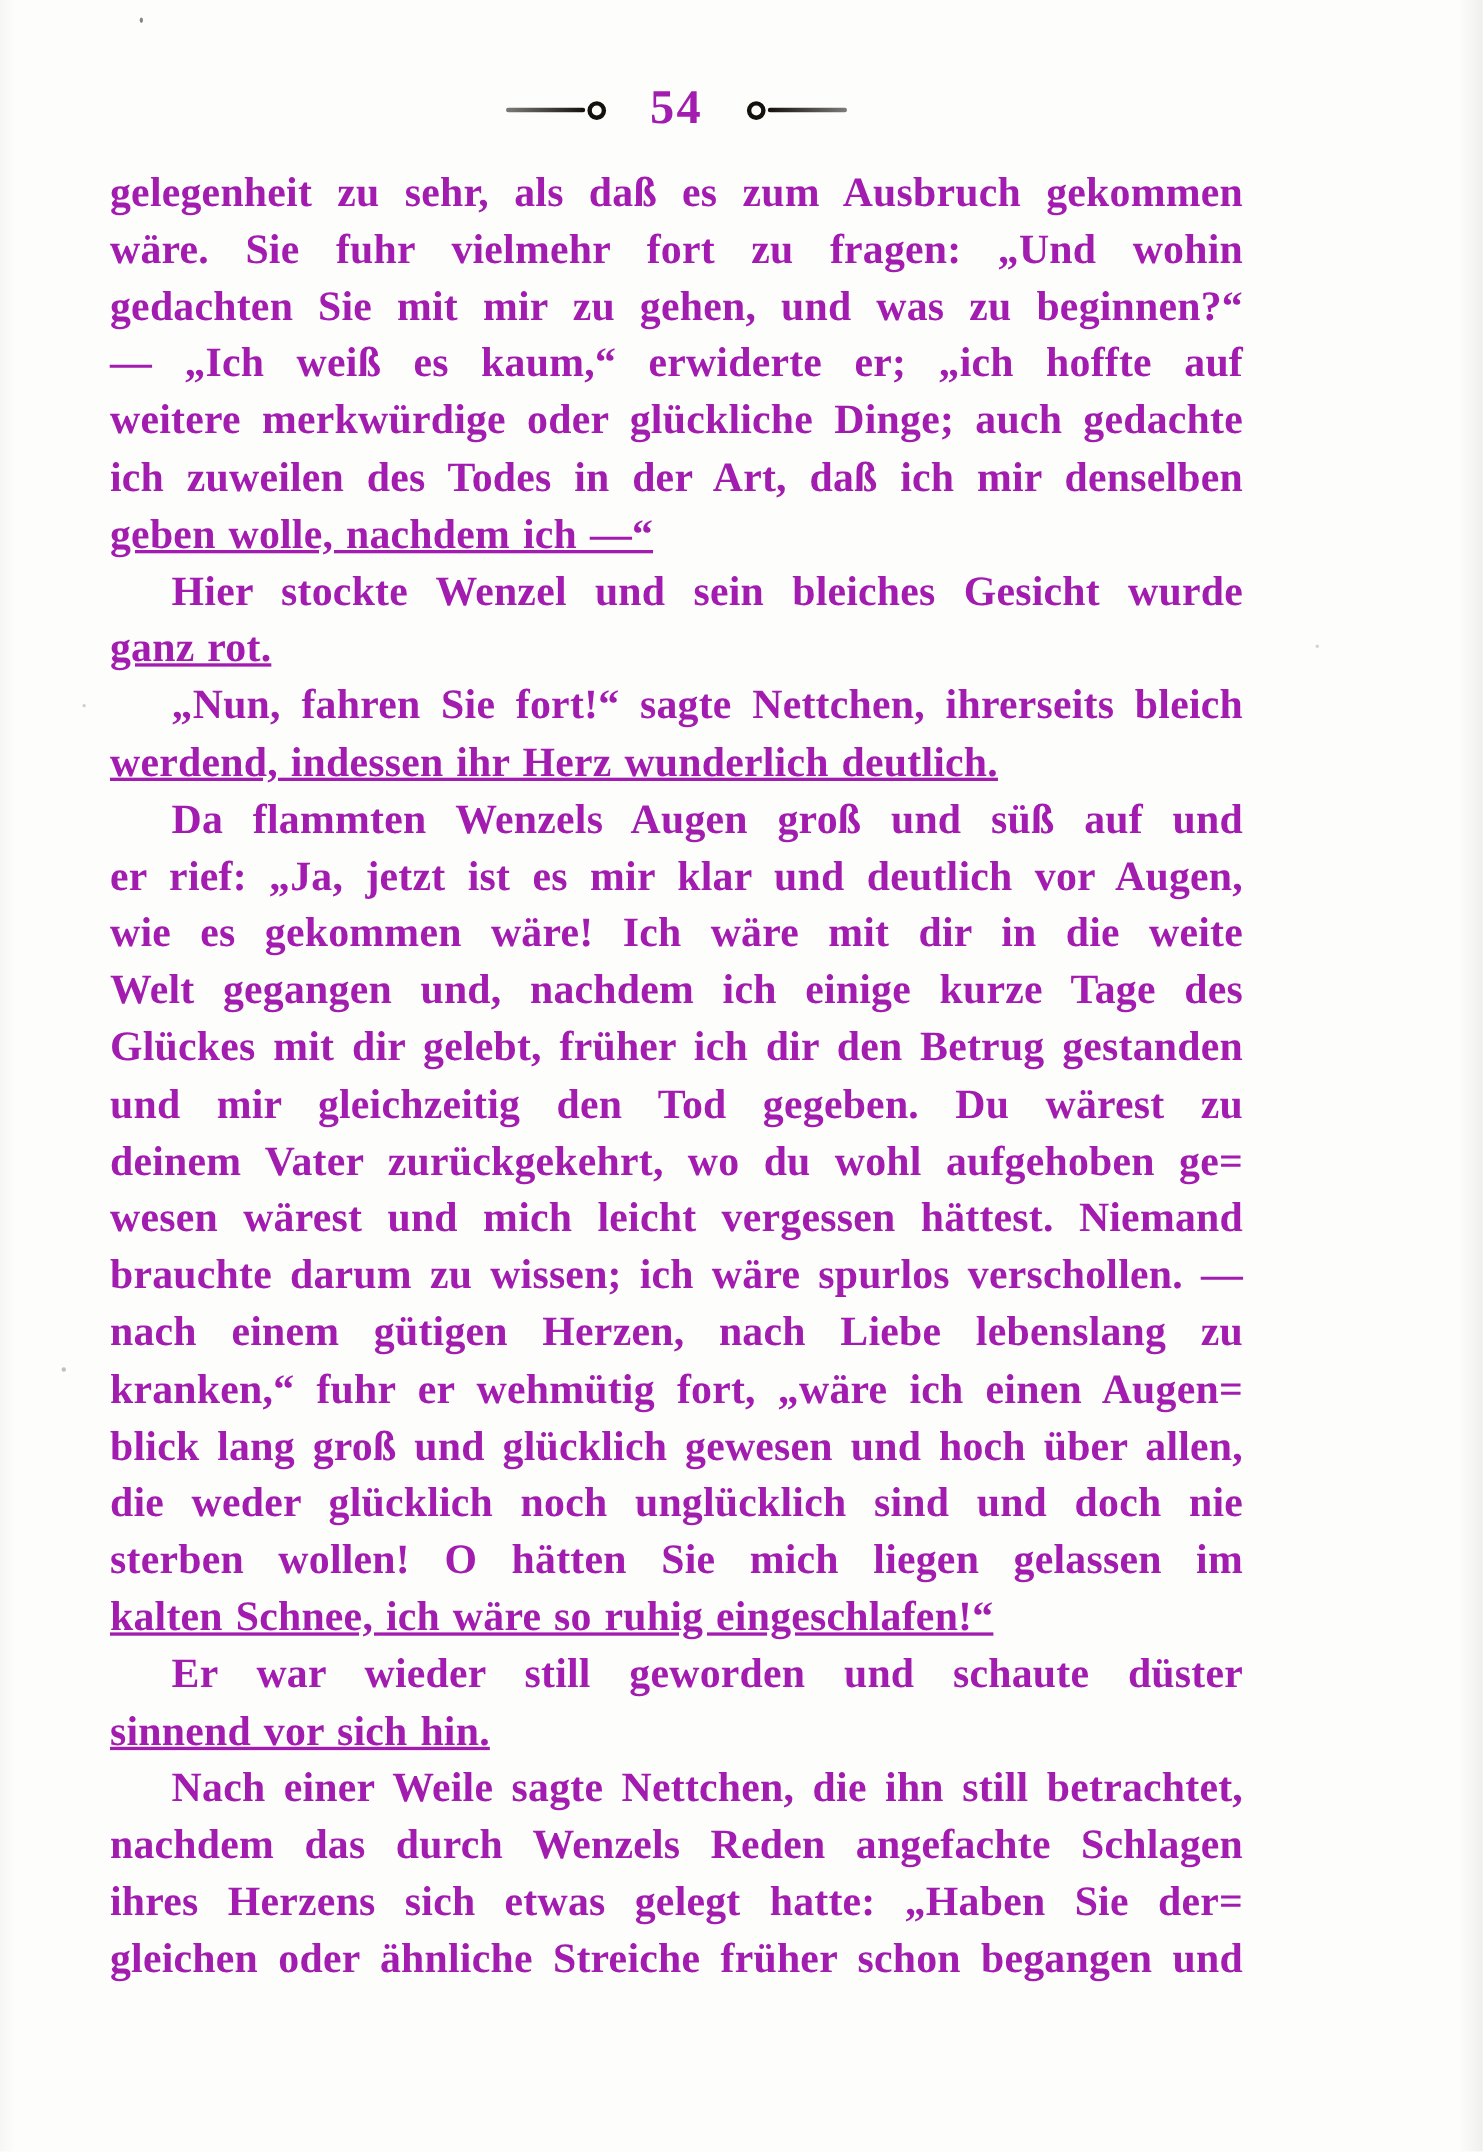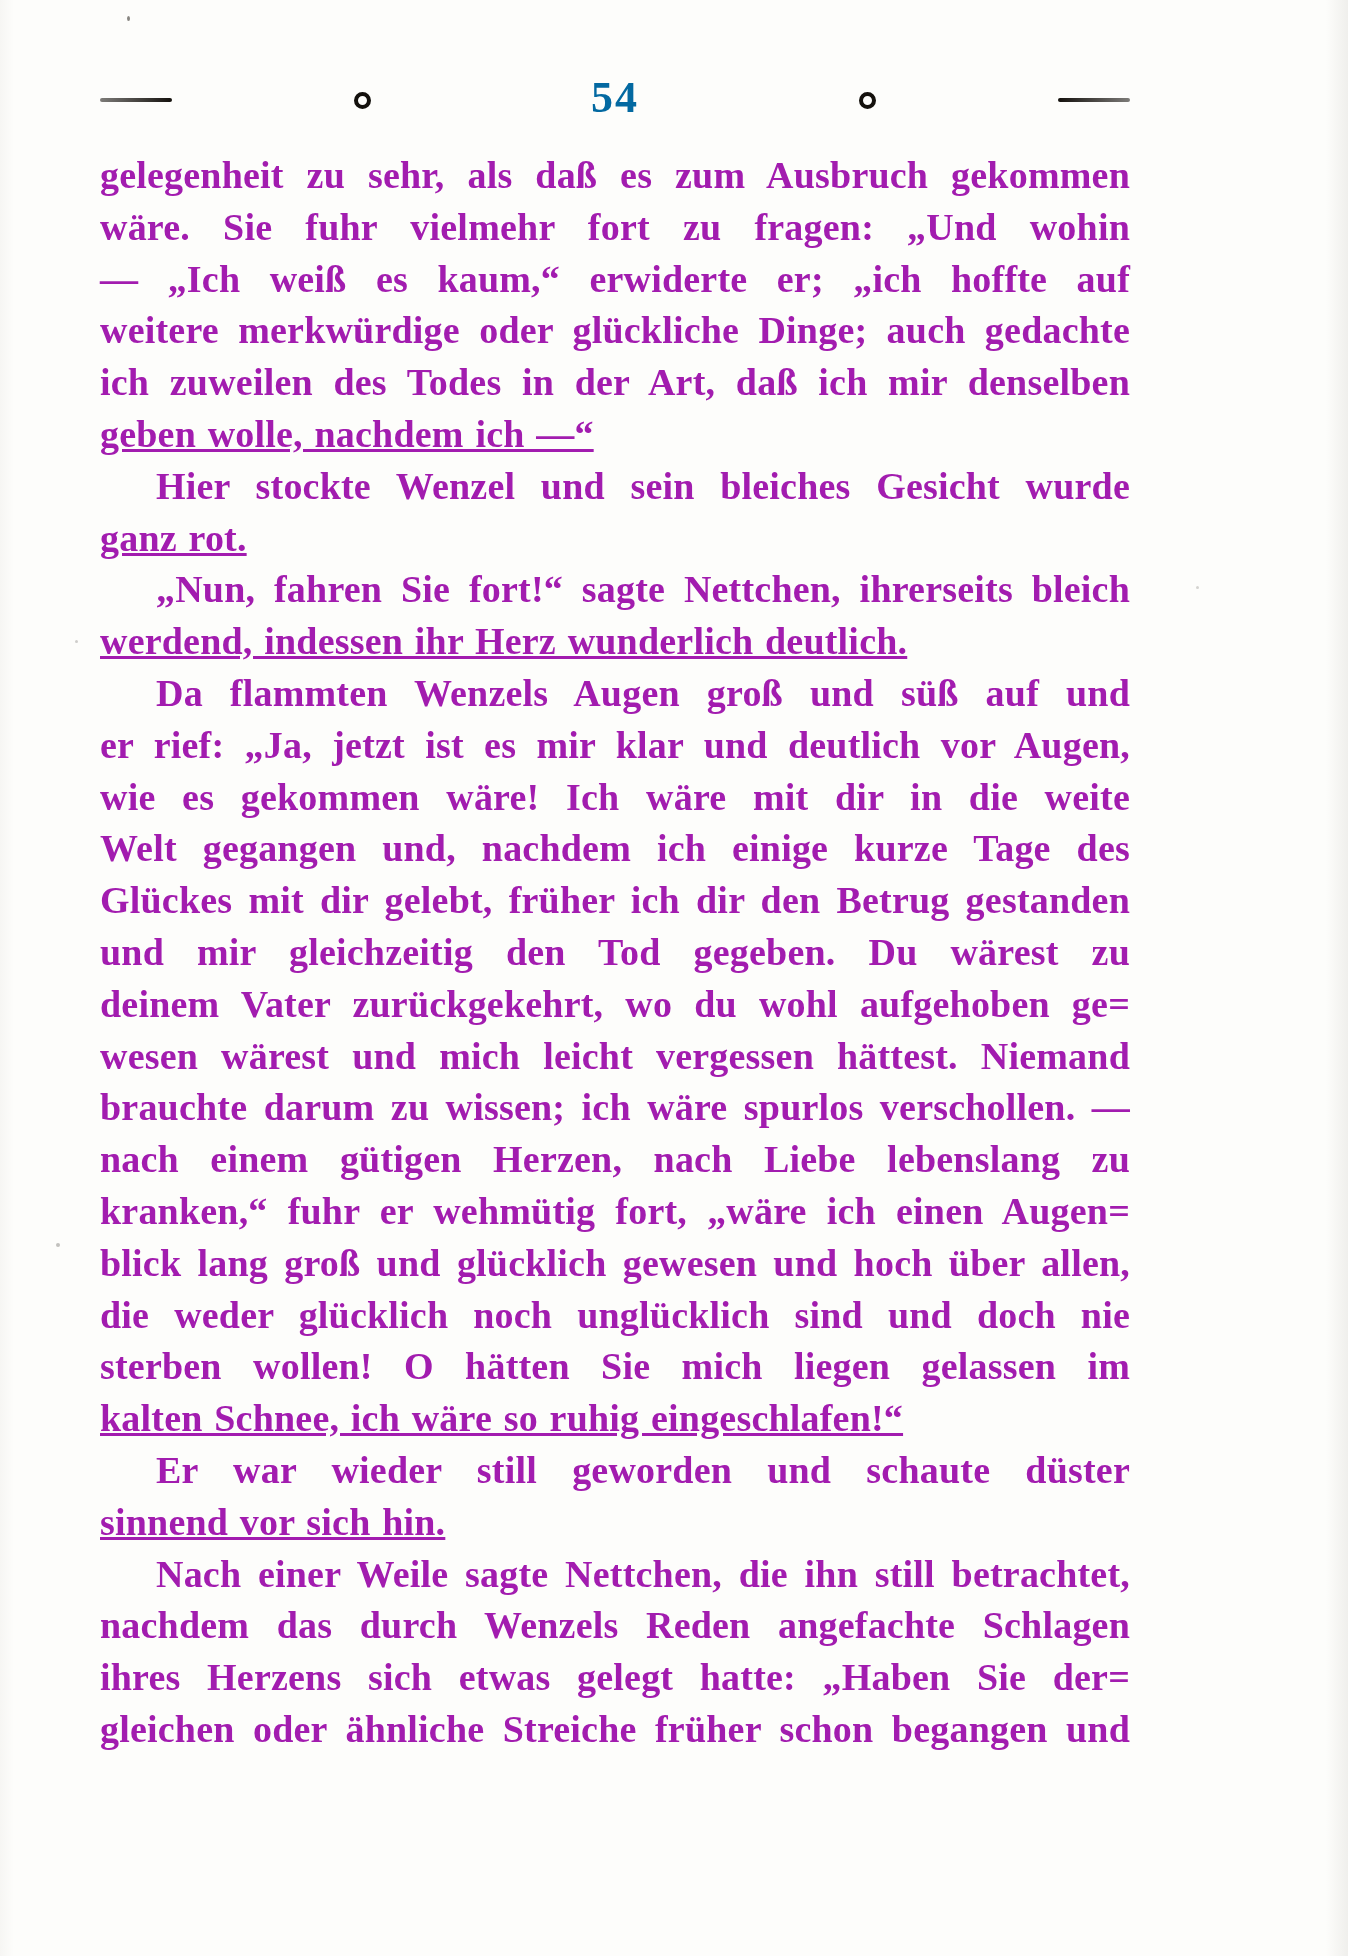--- a/index.html
+++ b/index.html
@@ -44,8 +44,8 @@
     height: 56px;
     display: flex;
     align-items: center;
-    justify-content: space-between;
-    color: #0369a1;
+    justify-content: center;
+    color: #a21caf;
   }
   .orn-rule {
     width: 72px;

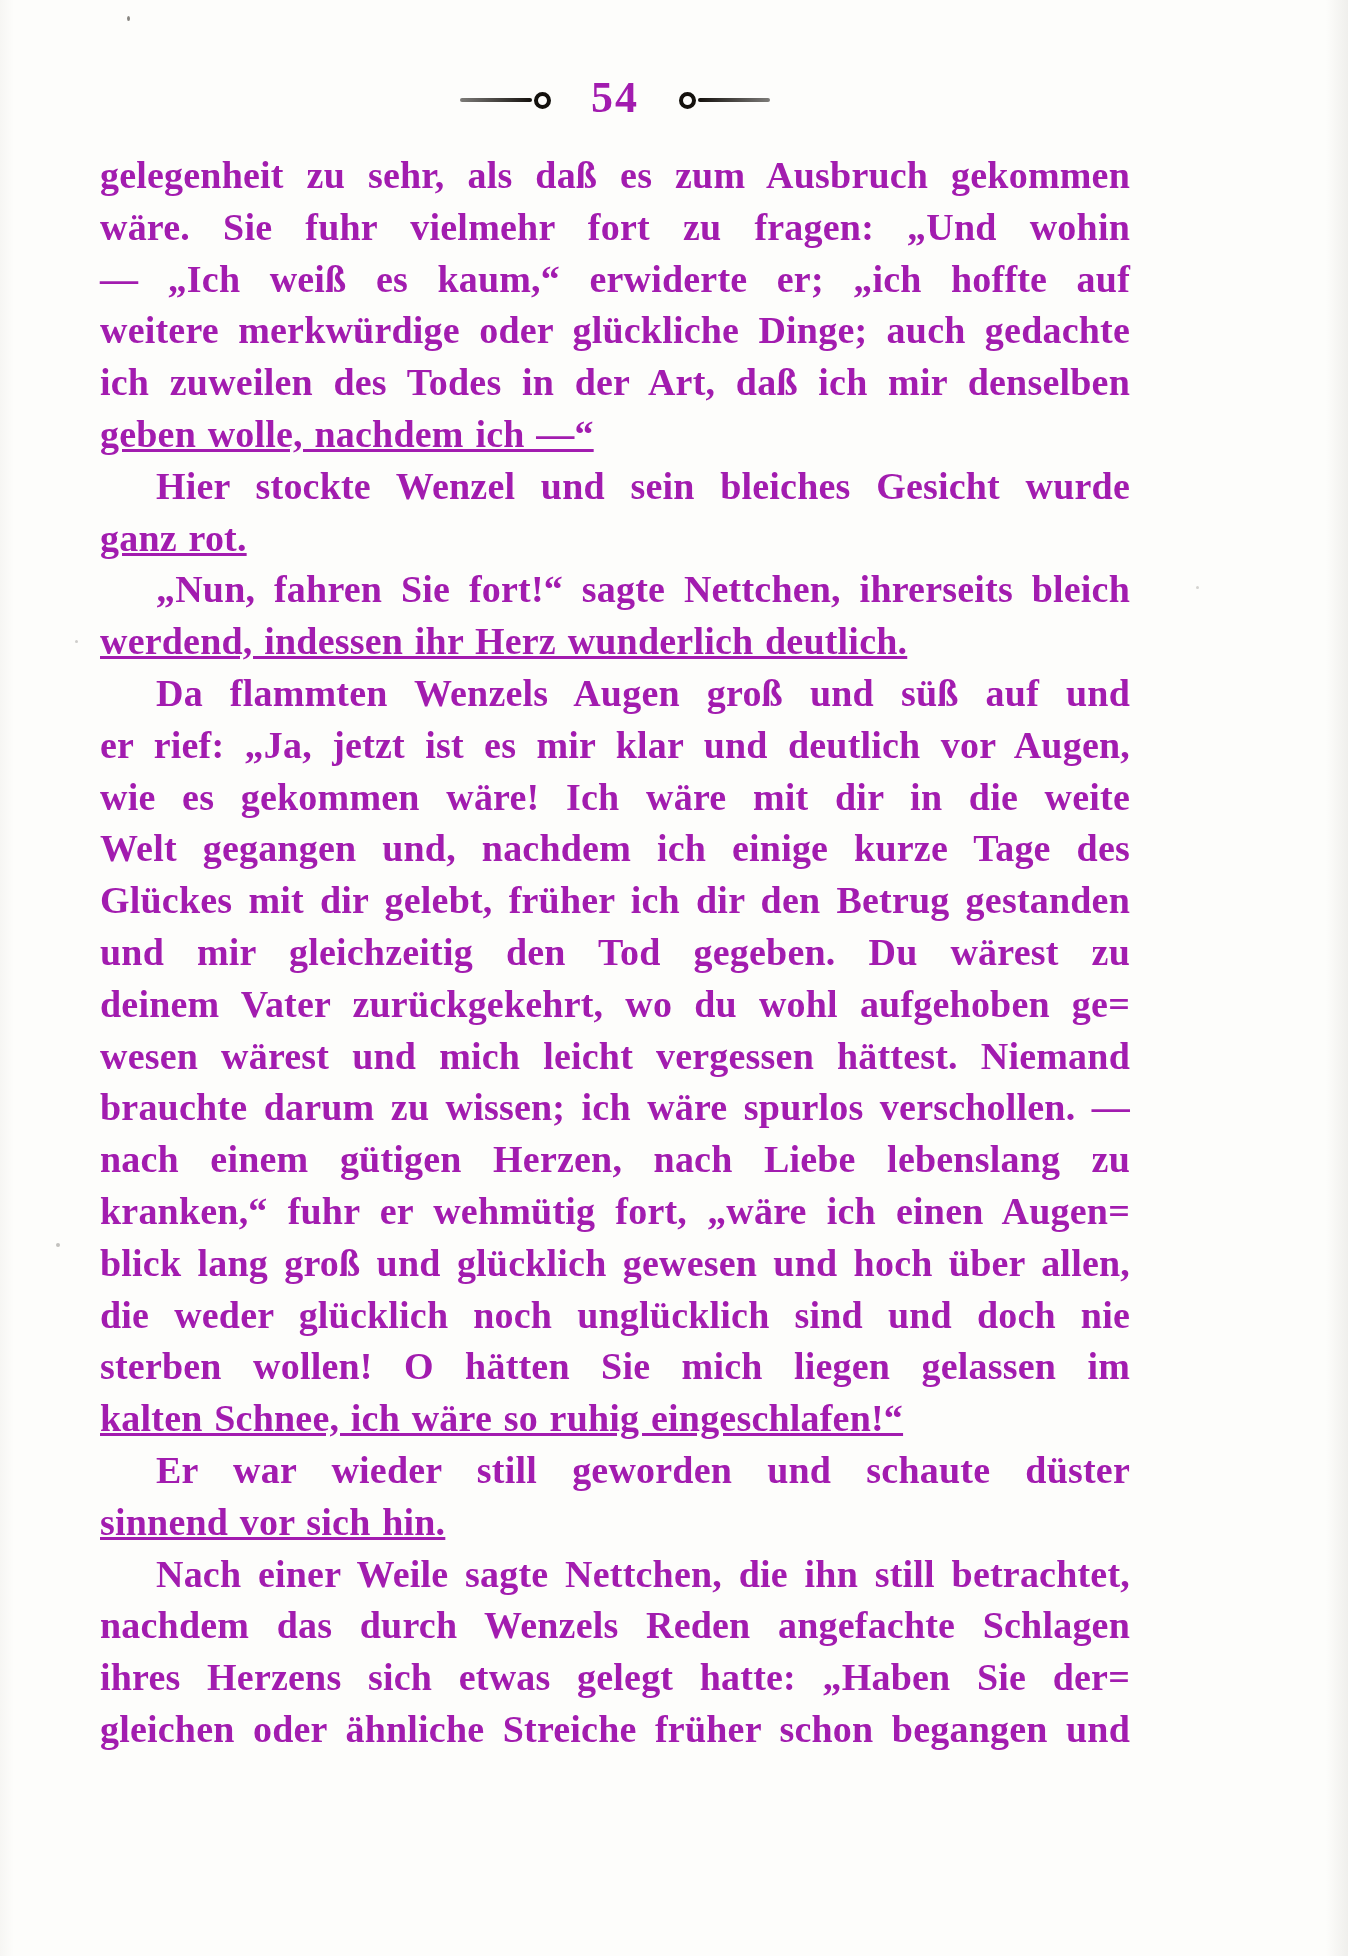--- a/index.html
+++ b/index.html
@@ -117,6 +117,7 @@
     <div class="paragraph">
       <div class="line">gelegenheit zu sehr, als daß es zum Ausbruch gekommen</div>
       <div class="line">wäre. Sie fuhr vielmehr fort zu fragen: „Und wohin</div>
+      <div class="line">gedachten Sie mit mir zu gehen, und was zu beginnen?“</div>
       <div class="line">— „Ich weiß es kaum,“ erwiderte er; „ich hoffte auf</div>
       <div class="line">weitere merkwürdige oder glückliche Dinge; auch gedachte</div>
       <div class="line">ich zuweilen des Todes in der Art, daß ich mir denselben</div>

